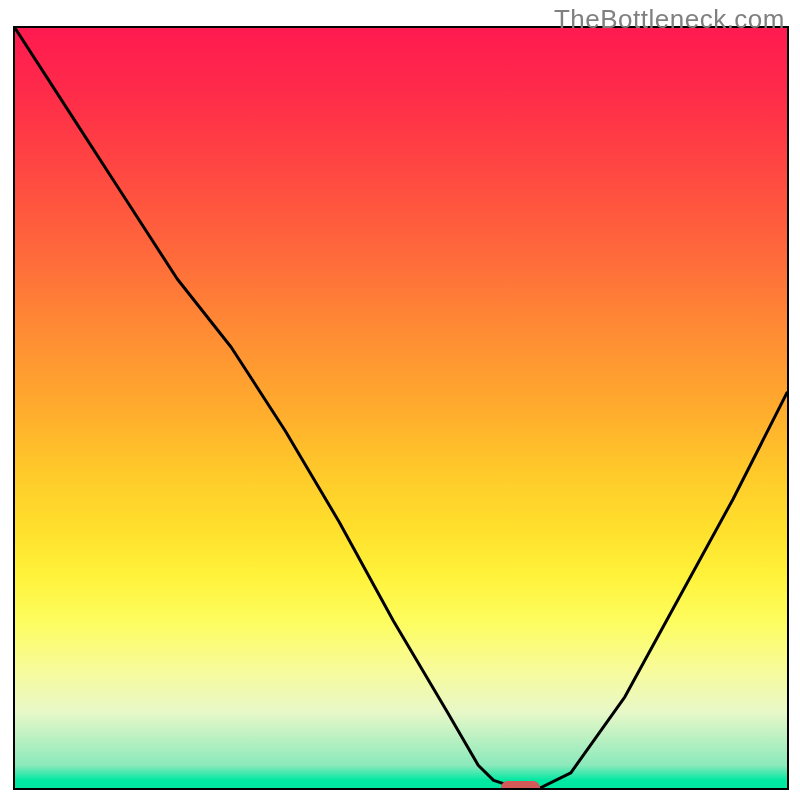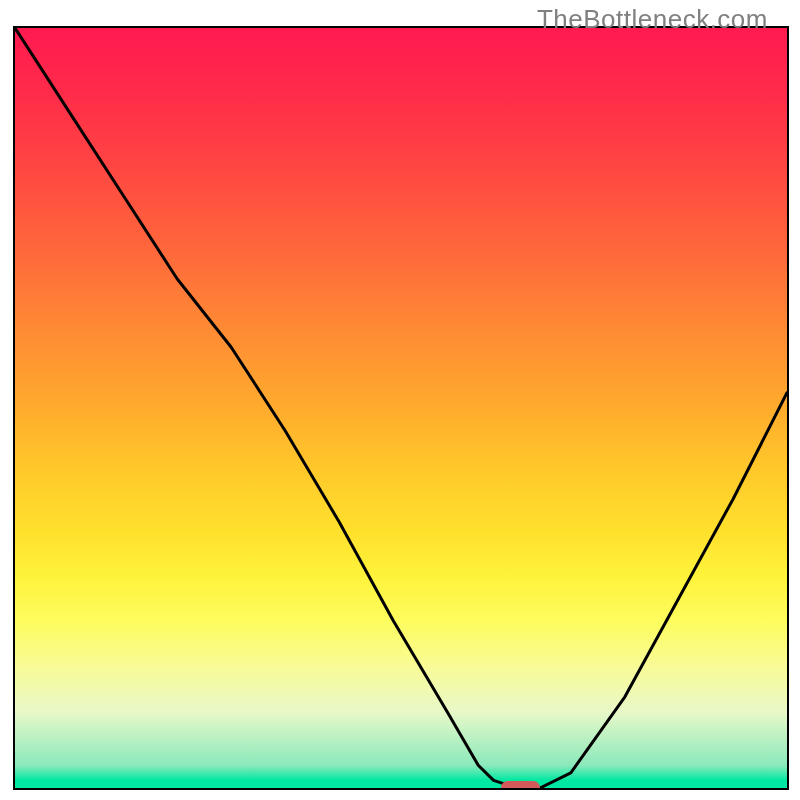--- a/index.html
+++ b/index.html
@@ -14,6 +14,7 @@
     position: relative;
     width: 780px;
     height: 800px;
+    padding-left: 17px;
   }
   .watermark {
     position: absolute;

